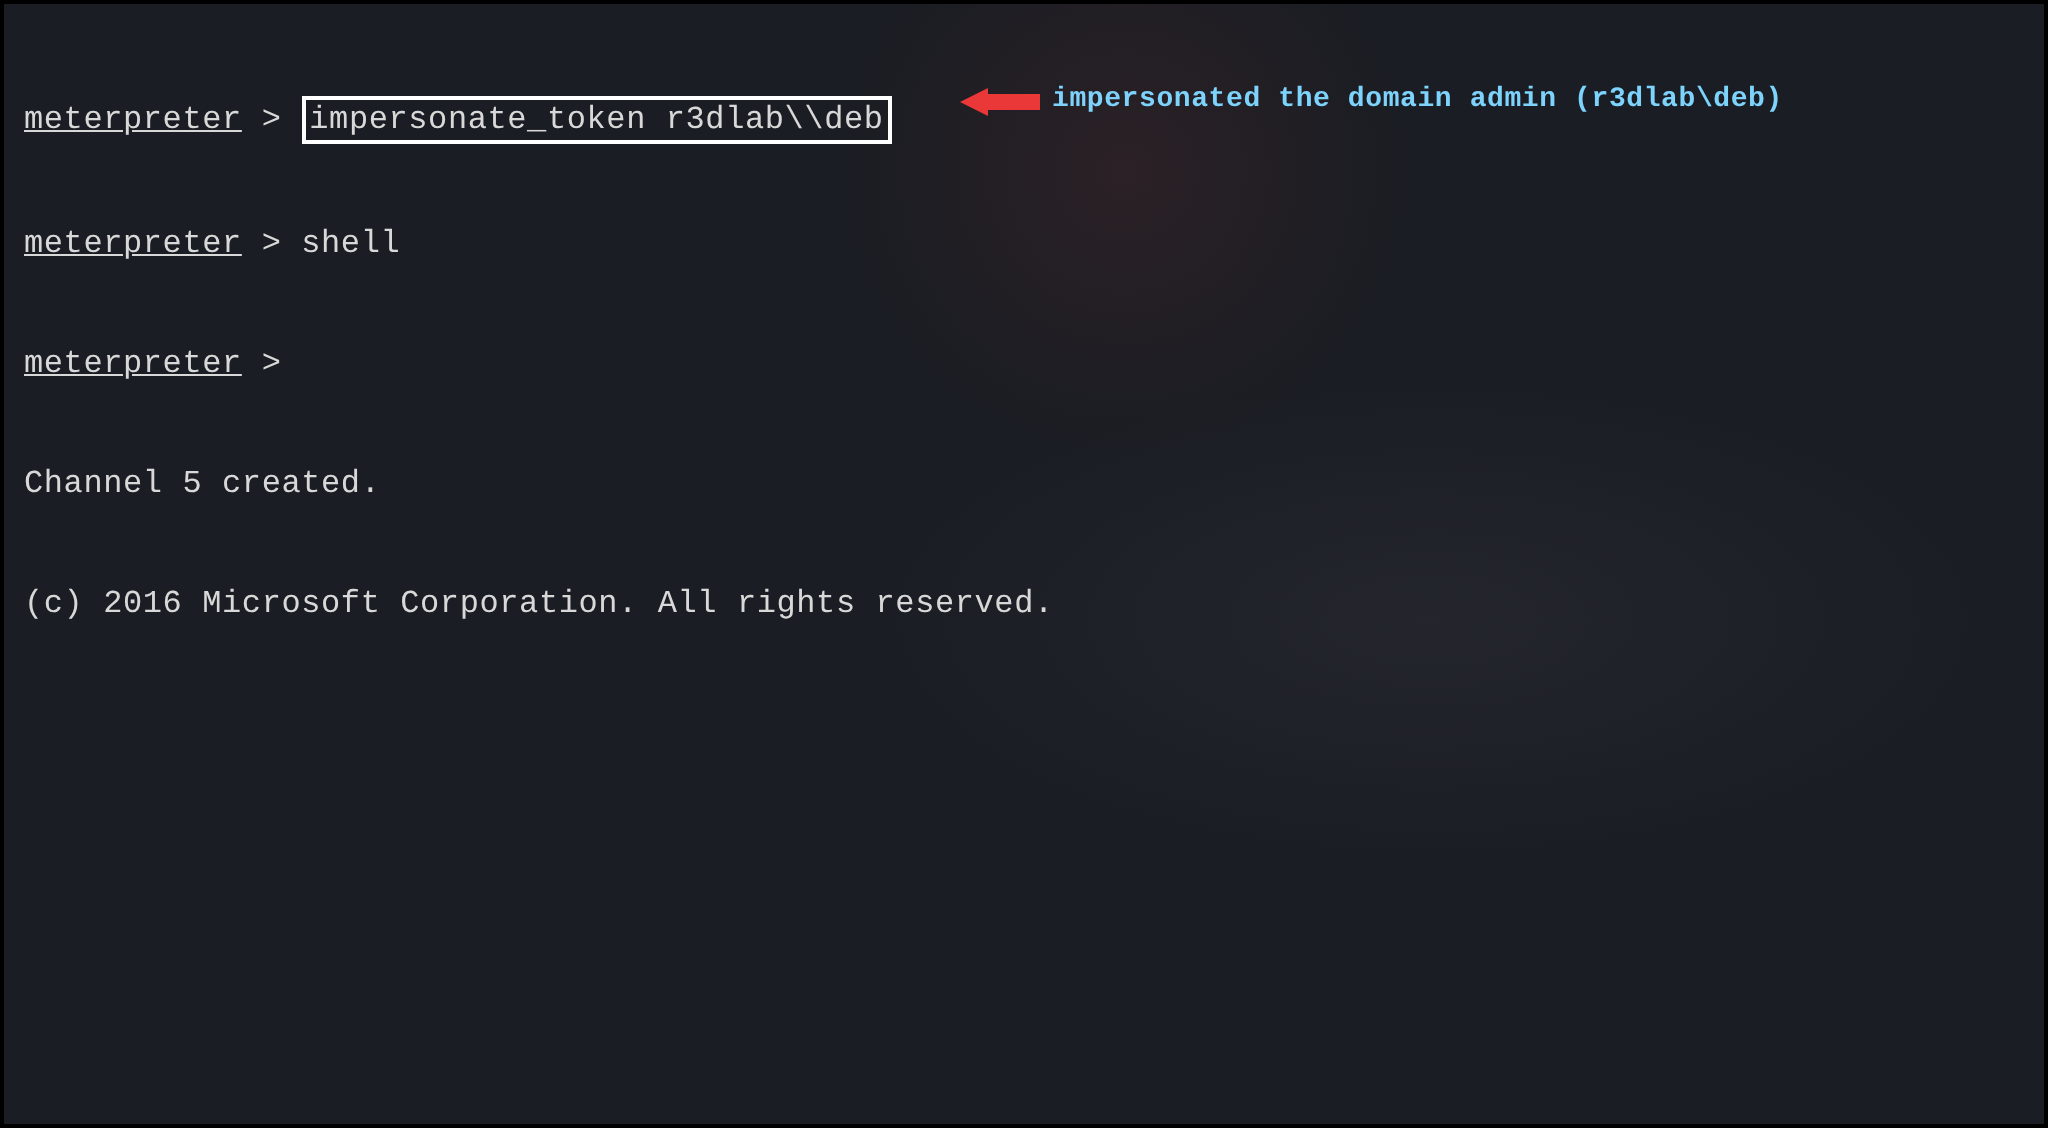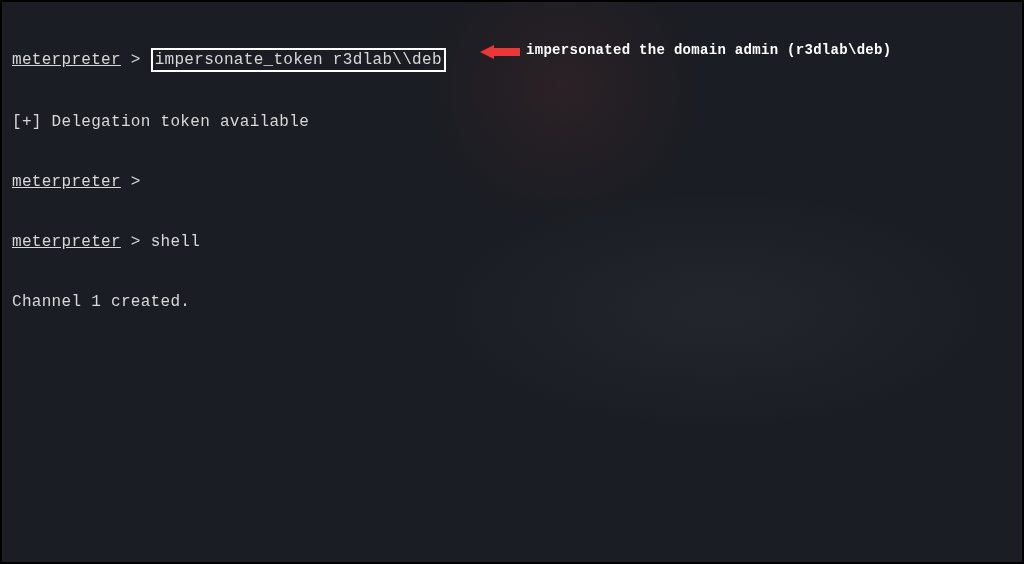--- a/index.html
+++ b/index.html
@@ -50,8 +50,8 @@
       left: 478px;
       top: 40px;
       display: flex;
-      align-items: flex-end;
-      color: #ffffff;
+      align-items: center;
+      color: #7dd3fc;
       font-weight: bold;
       font-size: 14px;
       z-index: 2;

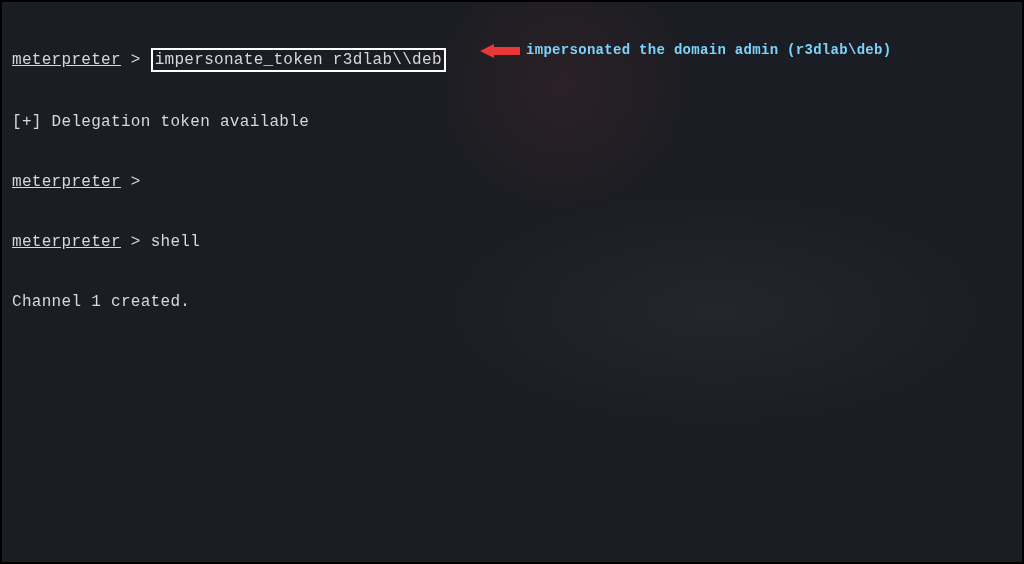--- a/index.html
+++ b/index.html
@@ -88,7 +88,6 @@
 
 <div class="term">
   <span class="line"><span class="prompt">meterpreter</span><span> &gt; </span><span class="red-box">impersonate_token r3dlab\\deb</span></span>
-  <span class="line">[+] Delegation token available</span>
   <span class="line"><span class="prompt">meterpreter</span><span> &gt;</span></span>
   <span class="line"><span class="prompt">meterpreter</span><span> &gt; shell</span></span>
   <span class="line">Channel 1 created.</span>

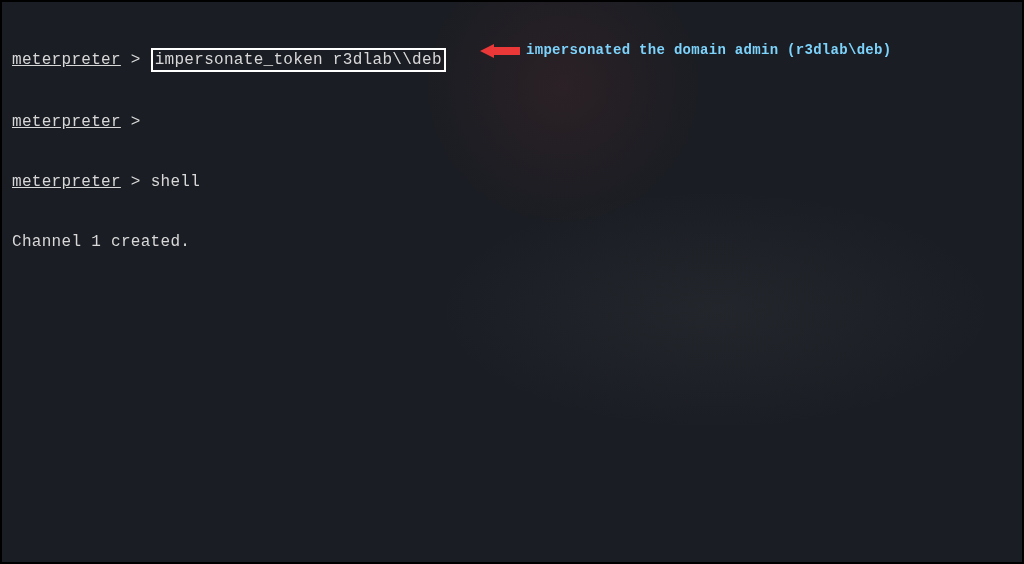--- a/index.html
+++ b/index.html
@@ -88,8 +88,8 @@
 
 <div class="term">
   <span class="line"><span class="prompt">meterpreter</span><span> &gt; </span><span class="red-box">impersonate_token r3dlab\\deb</span></span>
+  <span class="line"><span class="prompt">meterpreter</span><span> &gt; shell</span></span>
   <span class="line"><span class="prompt">meterpreter</span><span> &gt;</span></span>
-  <span class="line"><span class="prompt">meterpreter</span><span> &gt; shell</span></span>
   <span class="line">Channel 1 created.</span>
   
   

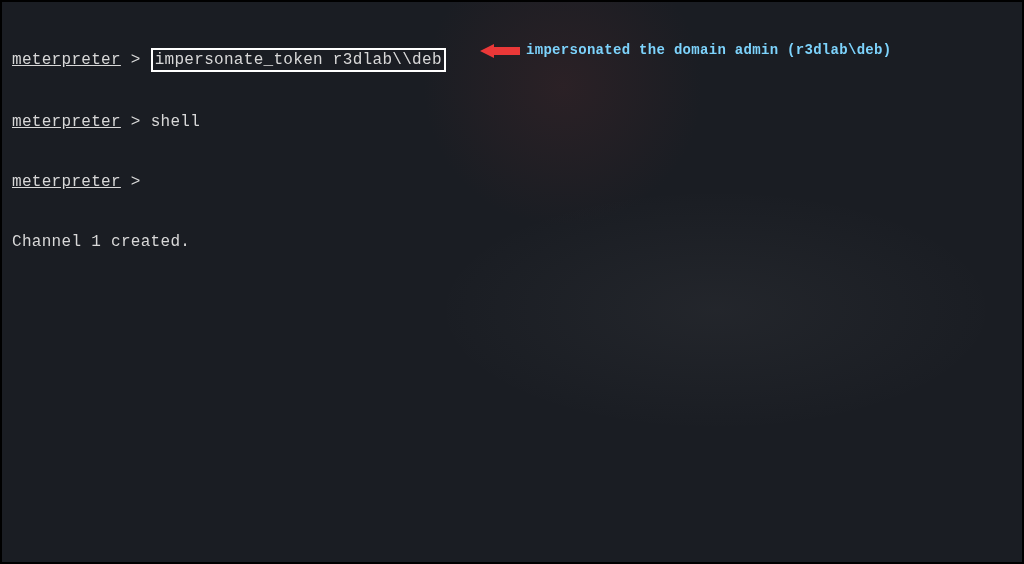--- a/index.html
+++ b/index.html
@@ -90,7 +90,7 @@
   <span class="line"><span class="prompt">meterpreter</span><span> &gt; </span><span class="red-box">impersonate_token r3dlab\\deb</span></span>
   <span class="line"><span class="prompt">meterpreter</span><span> &gt; shell</span></span>
   <span class="line"><span class="prompt">meterpreter</span><span> &gt;</span></span>
-  <span class="line">Channel 1 created.</span>
+  <span class="line">Channel 5 created.</span>
   
   
   

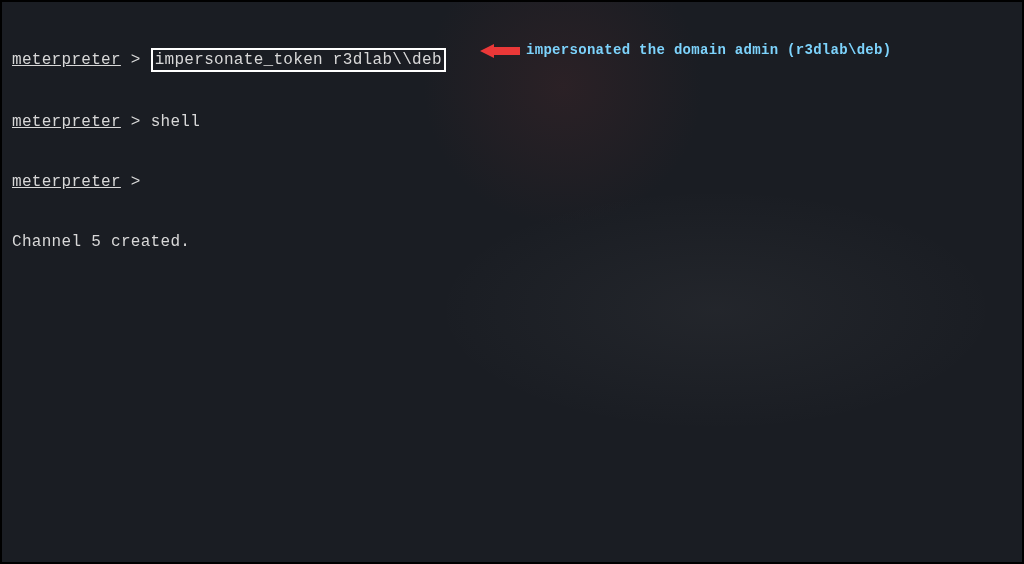--- a/index.html
+++ b/index.html
@@ -91,6 +91,7 @@
   <span class="line"><span class="prompt">meterpreter</span><span> &gt; shell</span></span>
   <span class="line"><span class="prompt">meterpreter</span><span> &gt;</span></span>
   <span class="line">Channel 5 created.</span>
+  <span class="line">(c) 2016 Microsoft Corporation. All rights reserved.</span>
   
   
   

